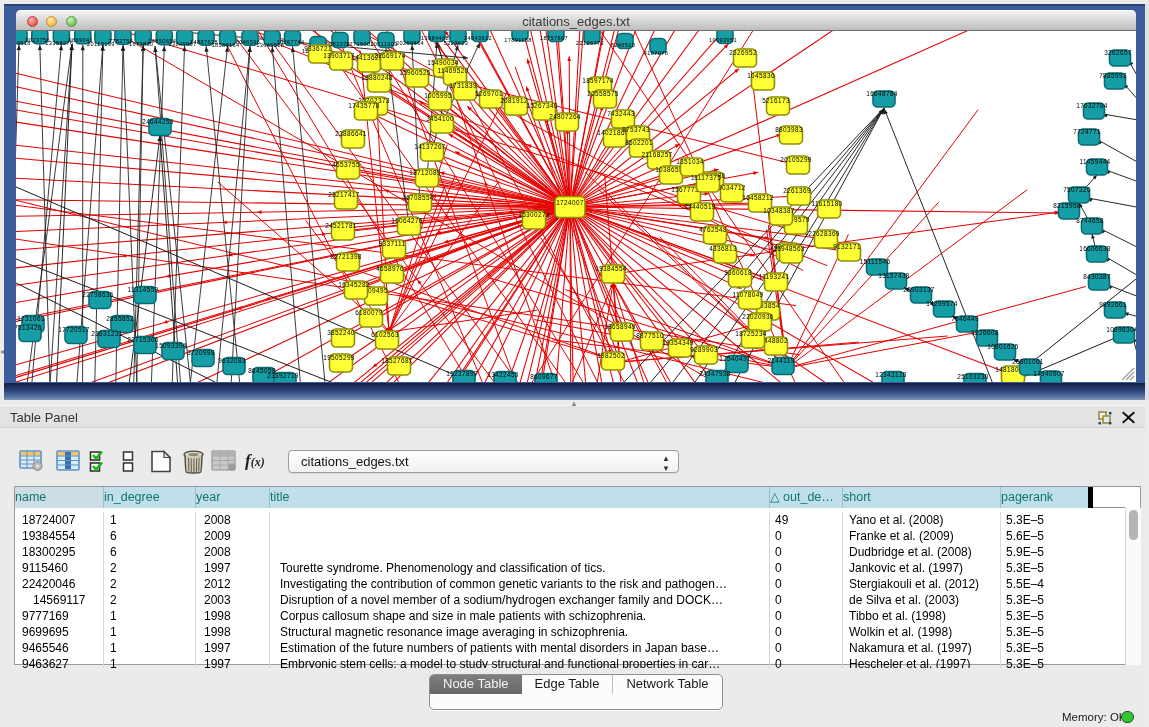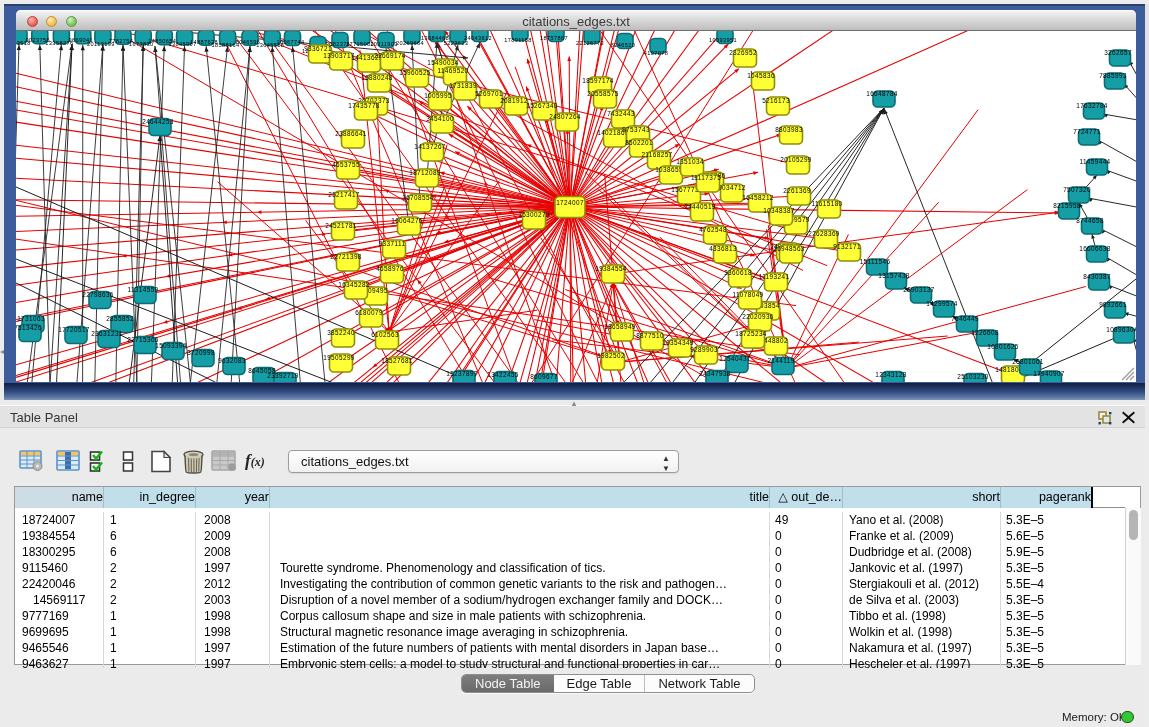--- a/index.html
+++ b/index.html
@@ -39,7 +39,7 @@
 #tablebox { position:absolute; left:14px; top:86px; width:1127px; height:179px; background:#fff;
   border:1px solid #9a9a9a; }
 .hcell { position:absolute; top:0; height:21px; background:#c1dfeb; border-right:1px solid #9fbecb;
-  font-size:12.5px; color:#000000; text-align:right; line-height:21px; }
+  font-size:12.5px; color:#0f766e; text-align:left; line-height:21px; }
 #thead { position:absolute; left:0; top:0; width:1110px; height:21px; background:#fff; border-bottom:1px solid #8e8e8e; }
 .row { position:absolute; left:0; width:1110px; height:16px; }
 .cell { position:absolute; top:0; height:16px; font-size:12px; color:#000; line-height:16px;

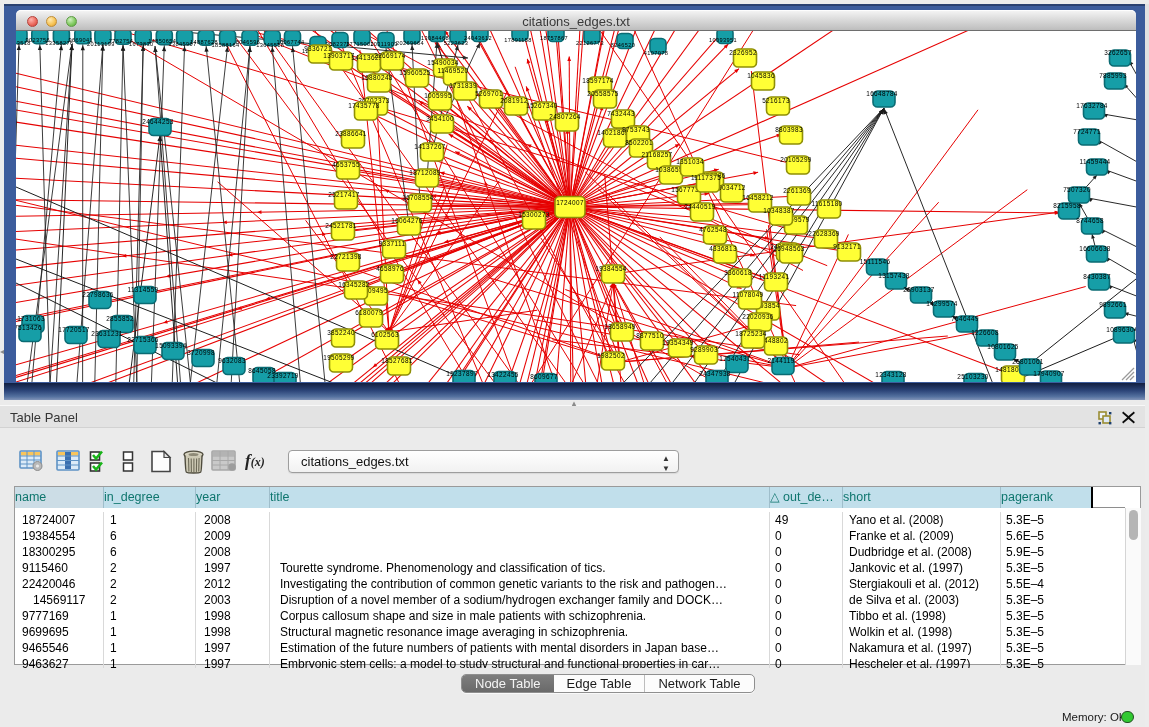--- a/index.html
+++ b/index.html
@@ -960,7 +960,7 @@
       <div class="hcell" style="left:255px;width:500px">title</div>
       <div class="hcell" style="left:755px;width:73px">△ out_de…</div>
       <div class="hcell" style="left:828px;width:158px">short</div>
-      <div class="hcell" style="left:986px;width:92px;border-right:2px solid #000000">pagerank</div>
+      <div class="hcell" style="left:986px;width:92px;border-right:5px solid #000000">pagerank</div>
     </div>
     <div id="tbody">
       <div class="vline" style="left:88px"></div>

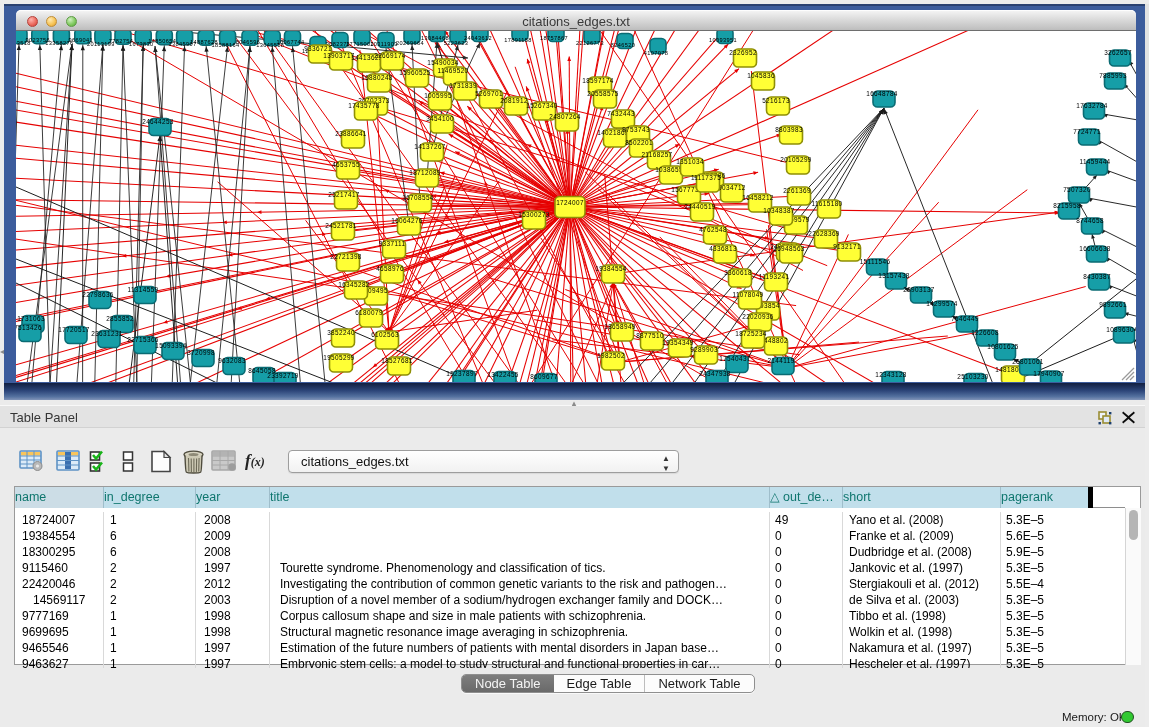--- a/index.html
+++ b/index.html
@@ -50,8 +50,8 @@
 #vthumb { position:absolute; left:3px; top:2px; width:9px; height:30px; background:#b5b5b5; border-radius:5px; }
 
 
-#tabs { position:absolute; left:429px; top:274px; height:19px; border:1px solid #8f8f8f; border-radius:5px;
-  background:#fcfcfc; overflow:hidden; box-shadow:0 1px 0 rgba(255,255,255,0.7);margin-left:32px; }
+#tabs { position:absolute; left:429px; top:274px; height:36px; border:1px solid #8f8f8f; border-radius:5px;
+  background:#fcfcfc; overflow:hidden; box-shadow:0 1px 0 rgba(255,255,255,0.7); }
 #tabs .seg { float:left; height:19px; font-size:13px; line-height:18px; padding:0 13px; color:#1a1a1a; }
 #tabs .dark { background:linear-gradient(#7e7e7e,#676767); color:#f4f4f4; }
 #tabs .div { float:left; width:1px; height:19px; background:#bdbdbd; }

